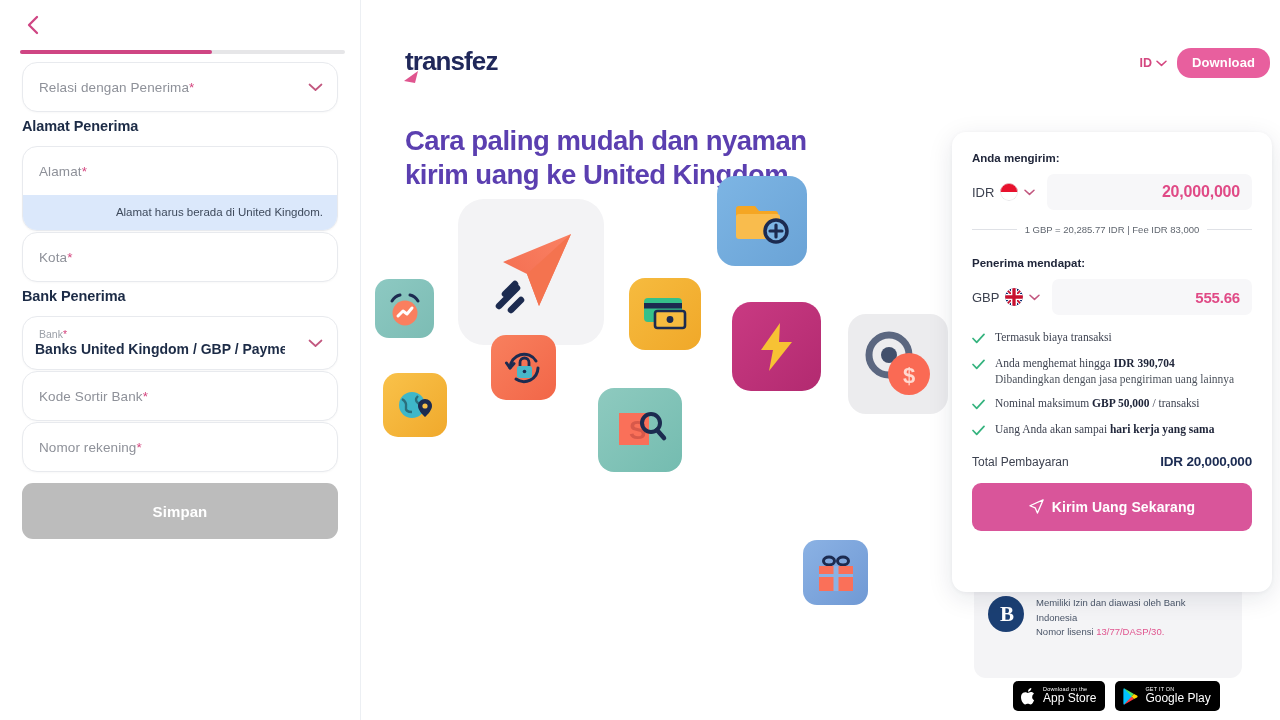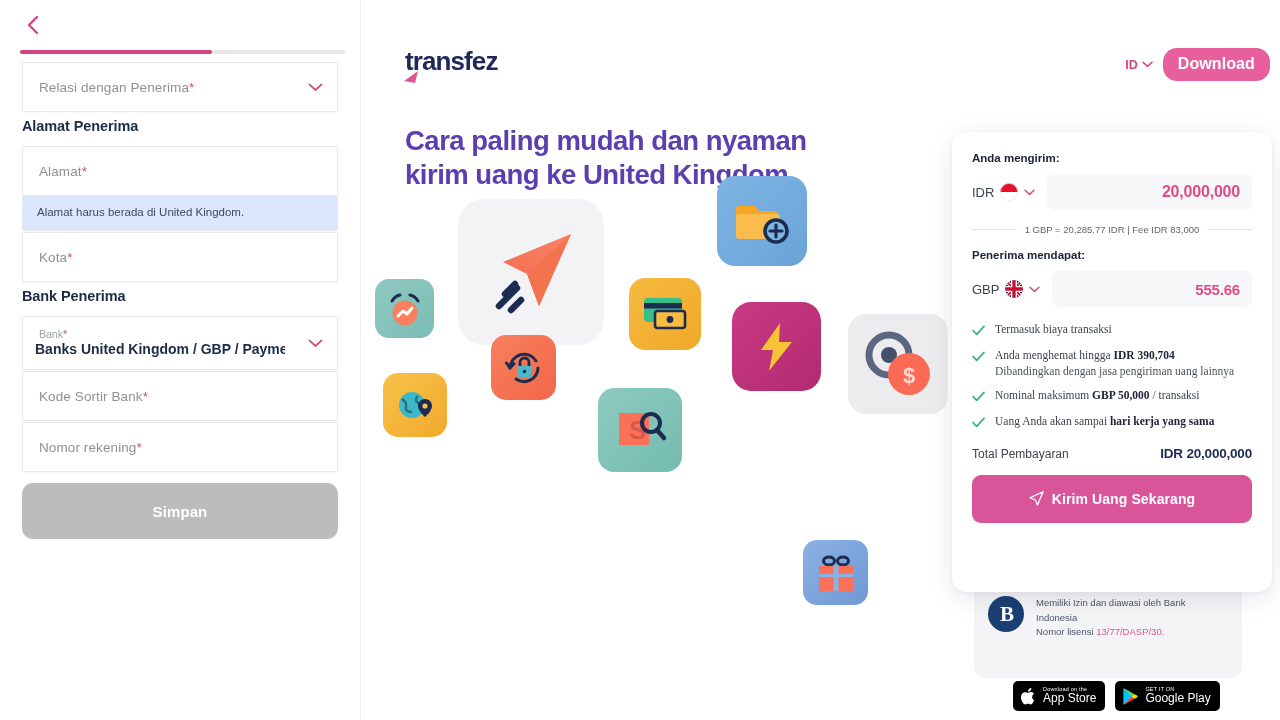--- a/index.html
+++ b/index.html
@@ -112,7 +112,7 @@
     background: #e85f9e; color: #fff;
     border: none; border-radius: 14px;
     padding: 7px 15px 8px 15px;
-    font-size: 16px; font-weight: bold;
+    font-size: 13px; font-weight: bold;
     cursor: pointer;
     font-family: "Liberation Sans", sans-serif;
     letter-spacing: .1px;

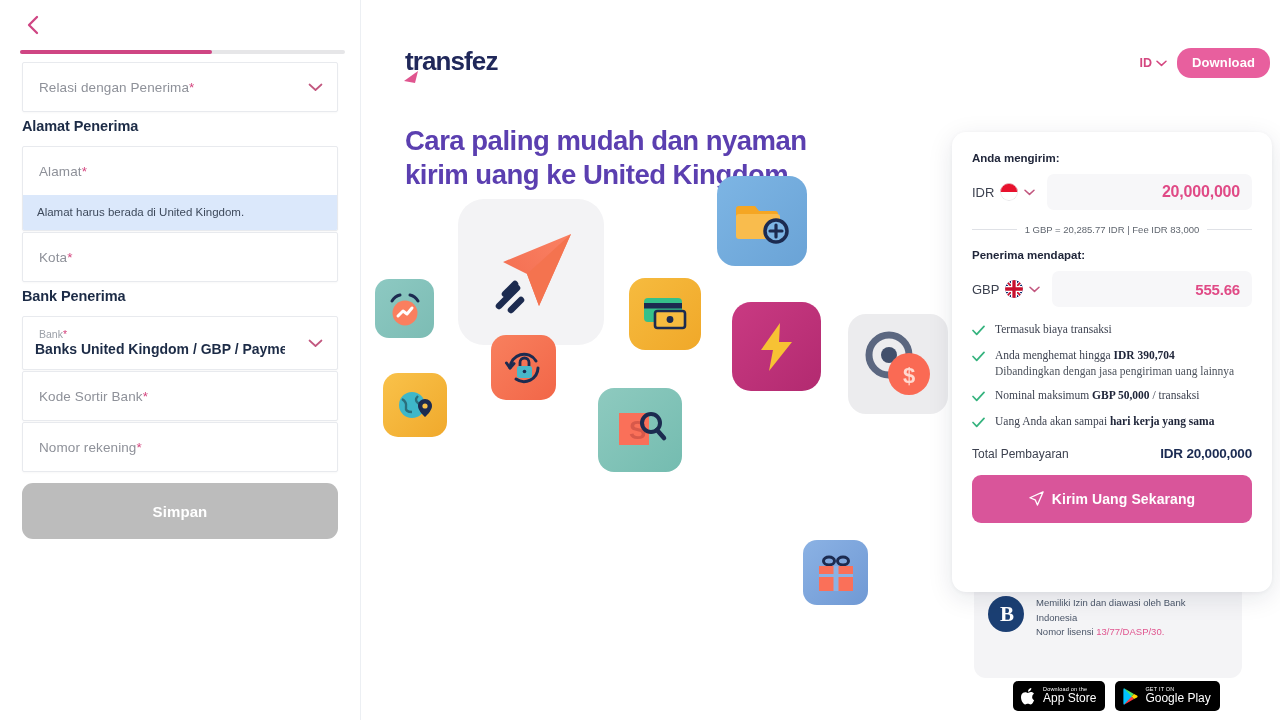--- a/index.html
+++ b/index.html
@@ -43,11 +43,12 @@
   .field {
     position: relative;
     border: 1px solid #e8eaee;
-    border-radius: 2px;
+    border-radius: 15px;
     background: #fff;
     box-shadow: 0 1px 2px rgba(16,24,40,0.03);
     margin-bottom: 1px;
     overflow: hidden;
+    text-align: right;
   }
   .field-row {
     height: 48px;

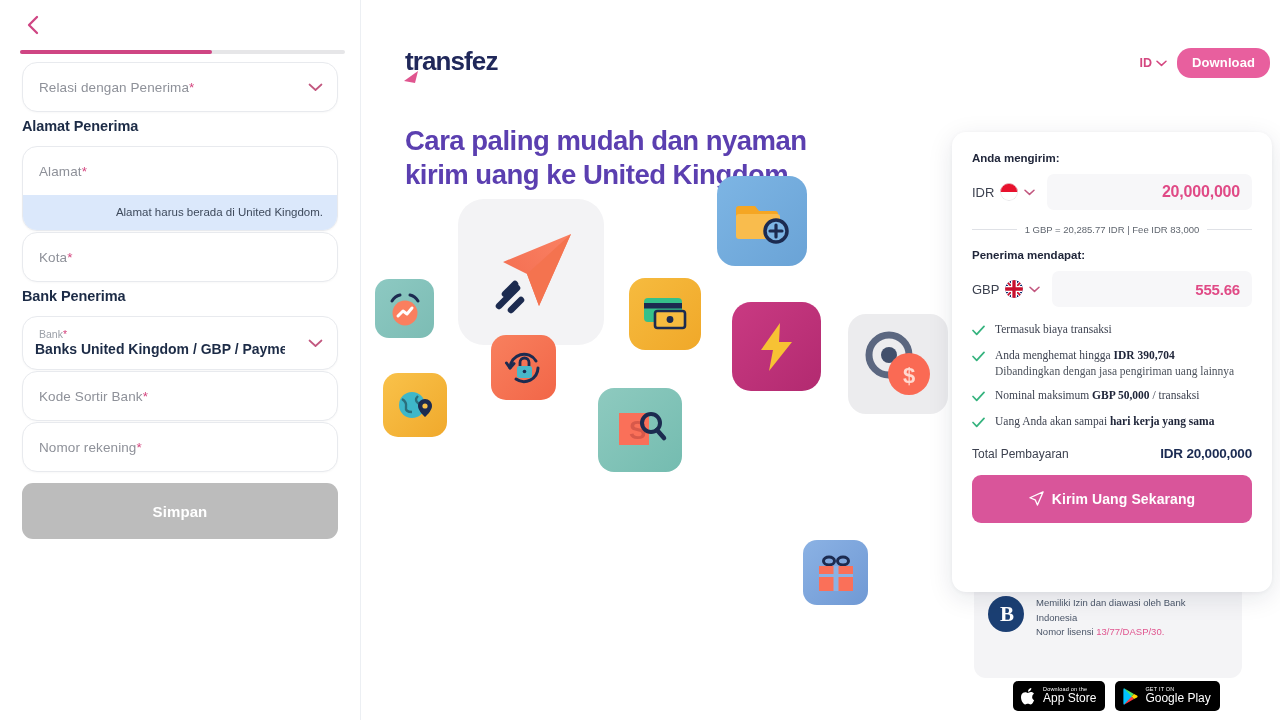--- a/index.html
+++ b/index.html
@@ -479,7 +479,7 @@
       <span class="rate-line"></span>
     </div>
 
-    <div class="c-label" style="margin-top:14px;">Penerima mendapat:</div>
+    <div class="c-label" style="margin-top:22px;">Penerima mendapat:</div>
 
     <div class="amt-row">
       <div class="cur-sel">

